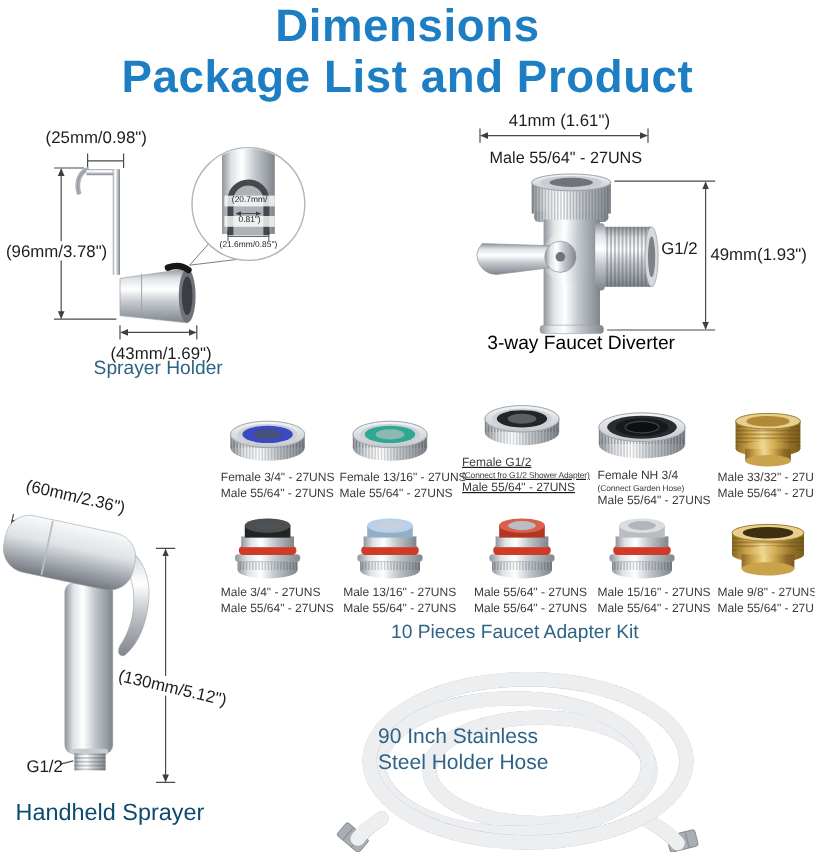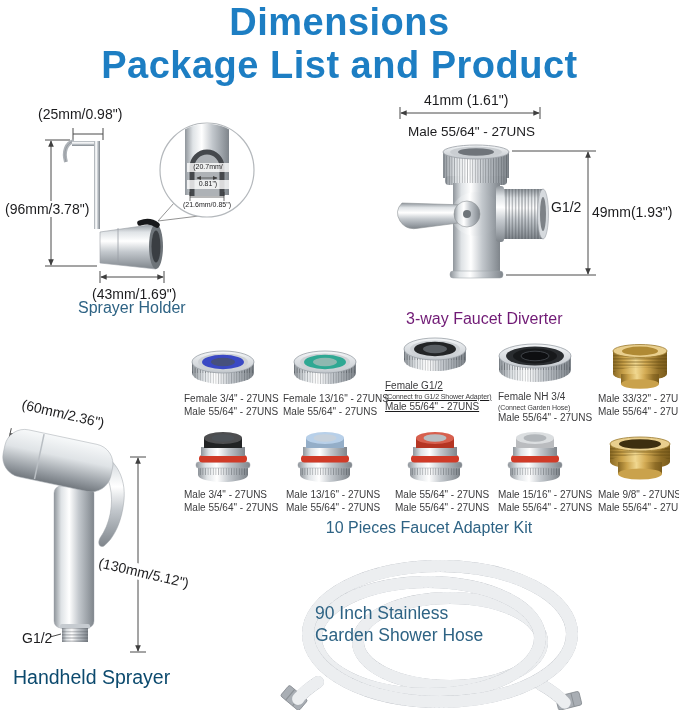--- a/index.html
+++ b/index.html
@@ -225,7 +225,7 @@
     <span class="dim" style="left:38px;top:34px;font-size:13.5px">Male 55/64" - 27UNS</span>
     <span class="dim" style="left:181px;top:109px">G1/2</span>
     <span class="dim" style="left:222px;top:114px">49mm(1.93")</span>
-    <span class="seclabel" style="left: 36px; top: 220px; color: #701a75;">3-way Faucet Diverter</span>
+    <span class="seclabel" style="left: 36px; top: 188px; color: #000000;">3-way Faucet Diverter</span>
   </div>
 
   <div class="acell" style="left: 173px; top: 338px; width: 100px; --insert: #3a49c4; --mesh: #46507c;">

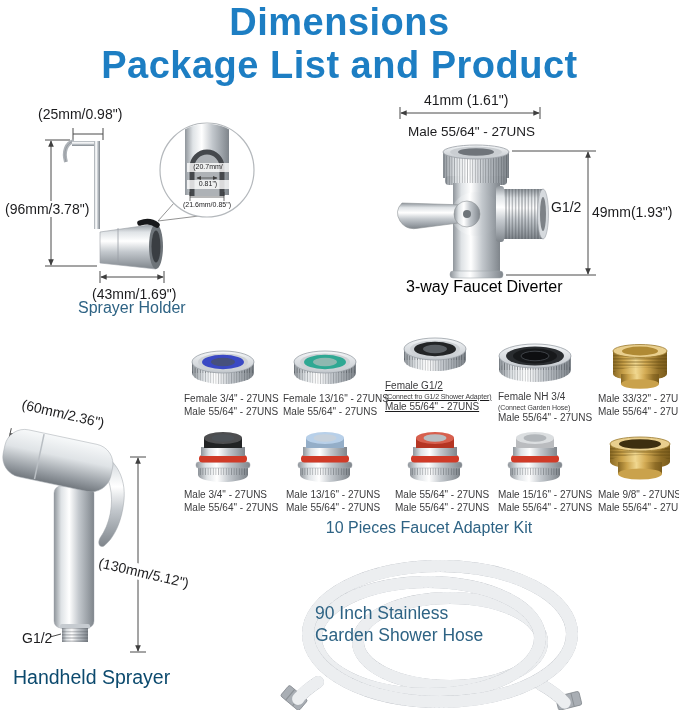--- a/index.html
+++ b/index.html
@@ -383,7 +383,7 @@
       </g>
     </svg>
     <span class="hoselbl" style="left: 37px; top: 51px; width: 250px; color: rgb(46, 99, 132);">90 Inch Stainless</span>
-    <span class="hoselbl" style="left: 37px; top: 73px; width: 250px; color: rgb(46, 99, 132);">Garden Shower Hose</span>
+    <span class="hoselbl" style="left: 37px; top: 73px; width: 250px; color: rgb(46, 99, 132);">Steel Holder Hose</span>
   </div>
 
 </div>

